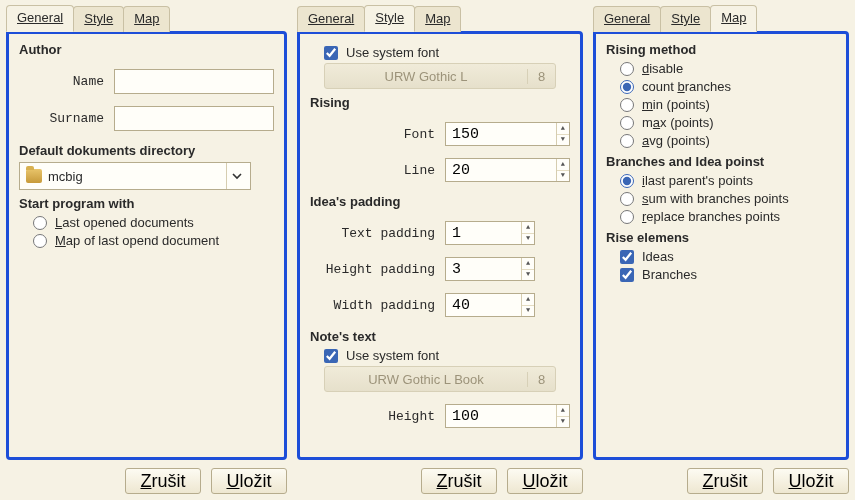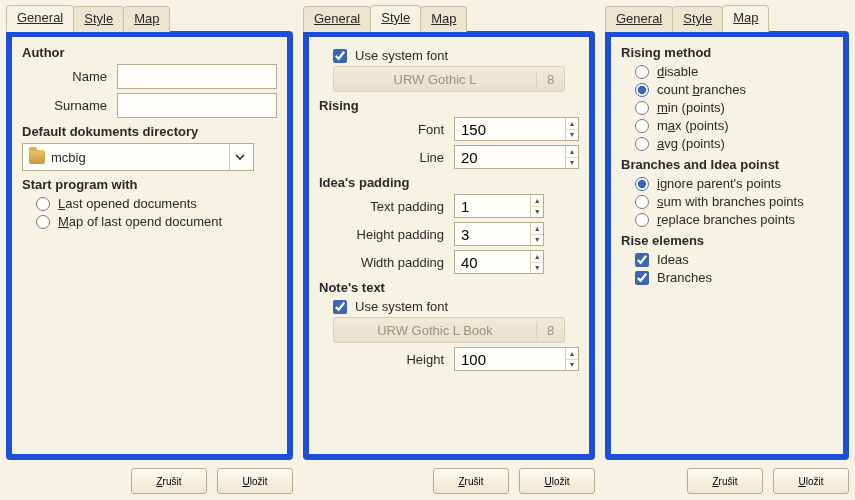--- a/index.html
+++ b/index.html
@@ -44,7 +44,7 @@
     z-index: 3;
   }
   .pagewrap {
-    border: 6px solid #1d4ed8;
+    border: 3px solid #1d4ed8;
     border-radius: 0 4px 4px 4px;
     padding: 8px 10px 10px 10px;
     flex: 1;

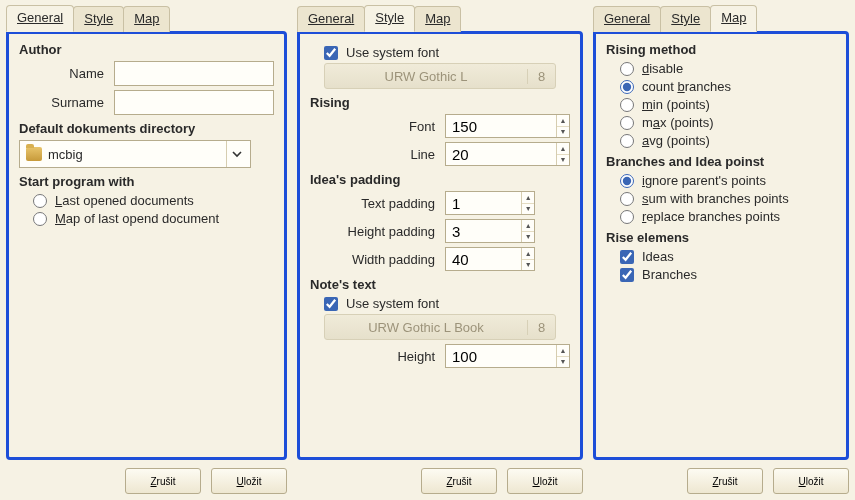--- a/index.html
+++ b/index.html
@@ -58,7 +58,8 @@
   .formrow {
     display: flex;
     align-items: center;
-    margin: 4px 0;
+    margin: 12px 0;
+    font-family: Liberation Mono, monospace;
   }
   .formrow .lbl {
     text-align: right;

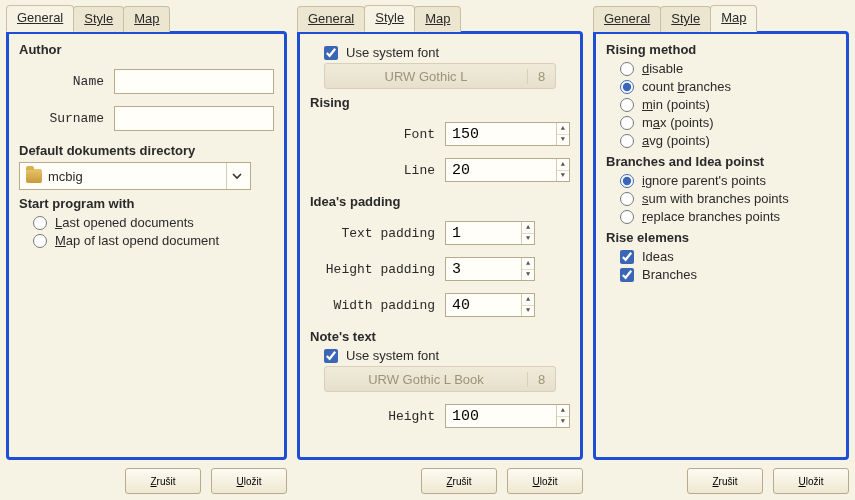--- a/index.html
+++ b/index.html
@@ -347,7 +347,7 @@
     <div class="section-head">Branches and Idea poinst</div>
     <label class="radiorow">
       <input type="radio" name="m_bp" checked="" style="">
-      <span><span class="ul">i</span><span>gnore parent's points</span></span>
+      <span><span class="ul">i</span><span>last parent's points</span></span>
     </label>
     <label class="radiorow">
       <input type="radio" name="m_bp" style="">

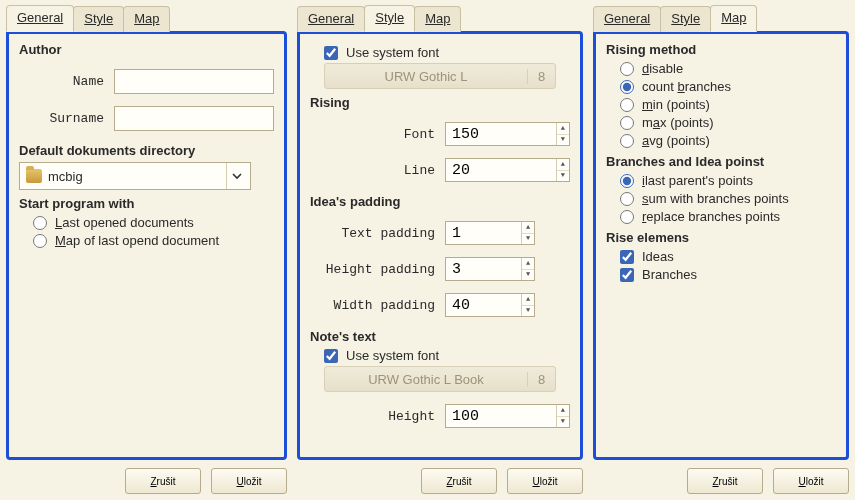--- a/index.html
+++ b/index.html
@@ -168,7 +168,7 @@
     background: linear-gradient(#fdfbf2,#eee7d1);
     border-radius: 3px;
     font-family: inherit;
-    font-size: 10px;
+    font-size: 18px;
     cursor: pointer;
   }
 </style>

